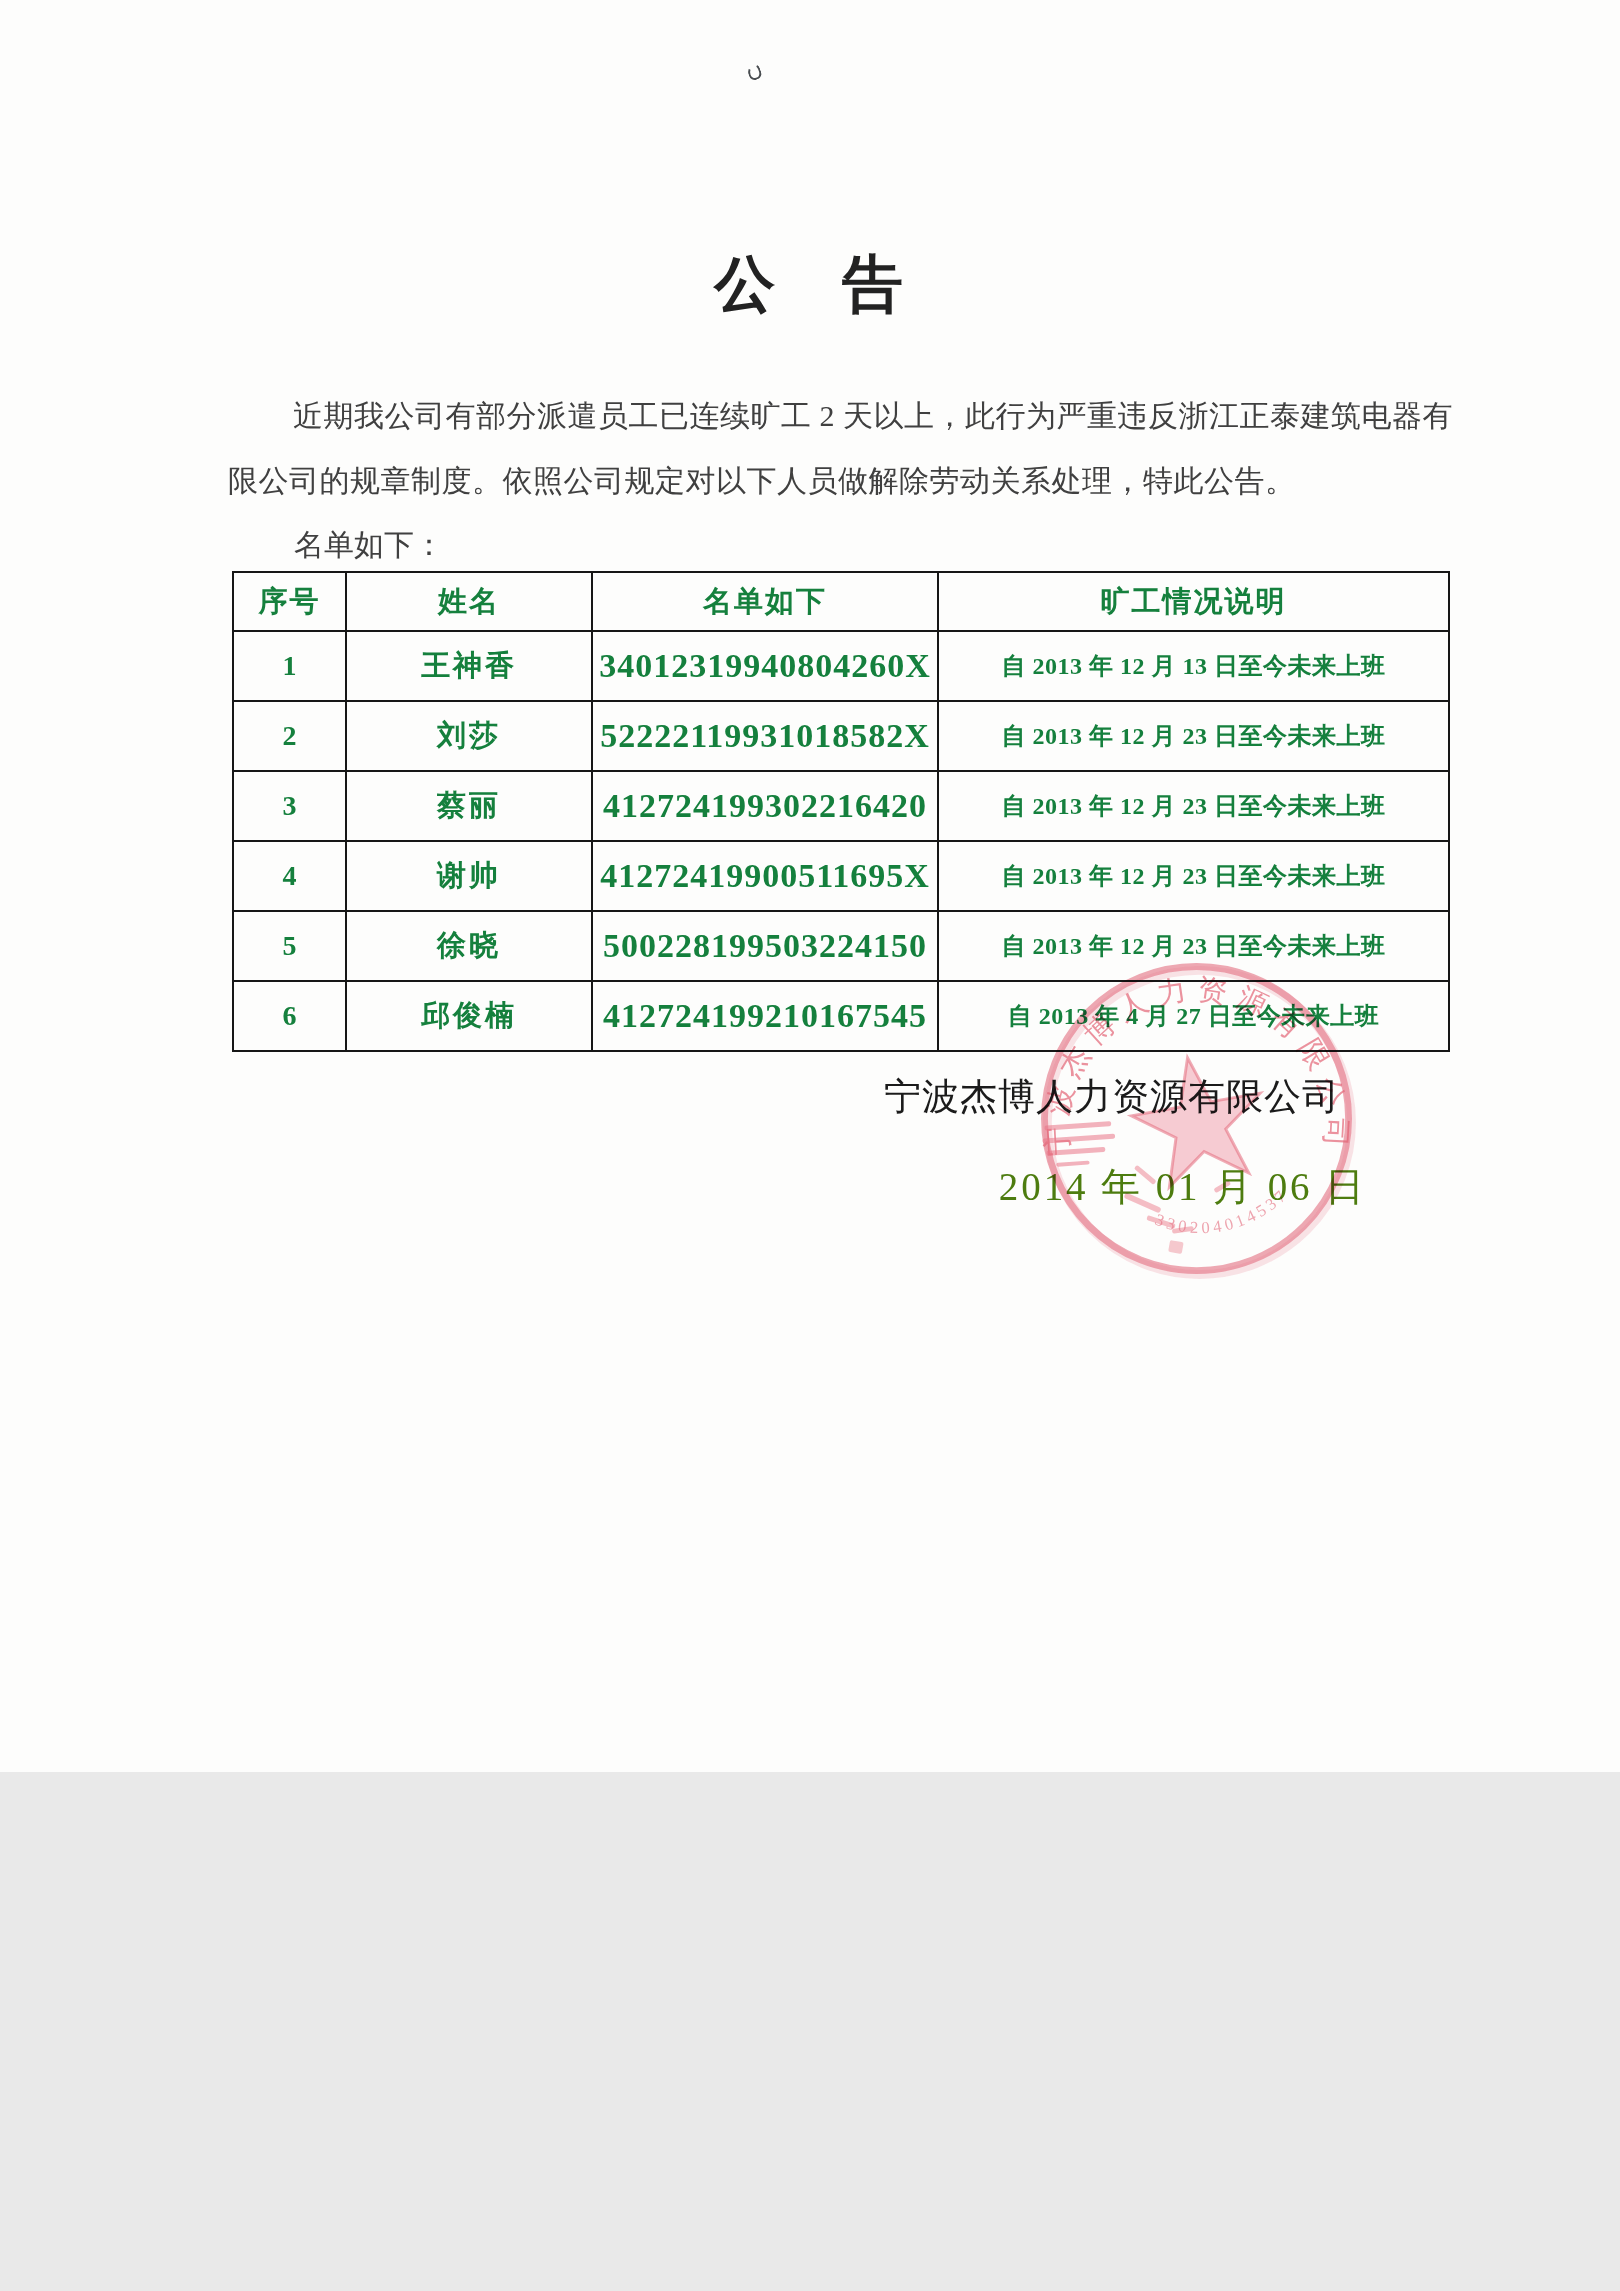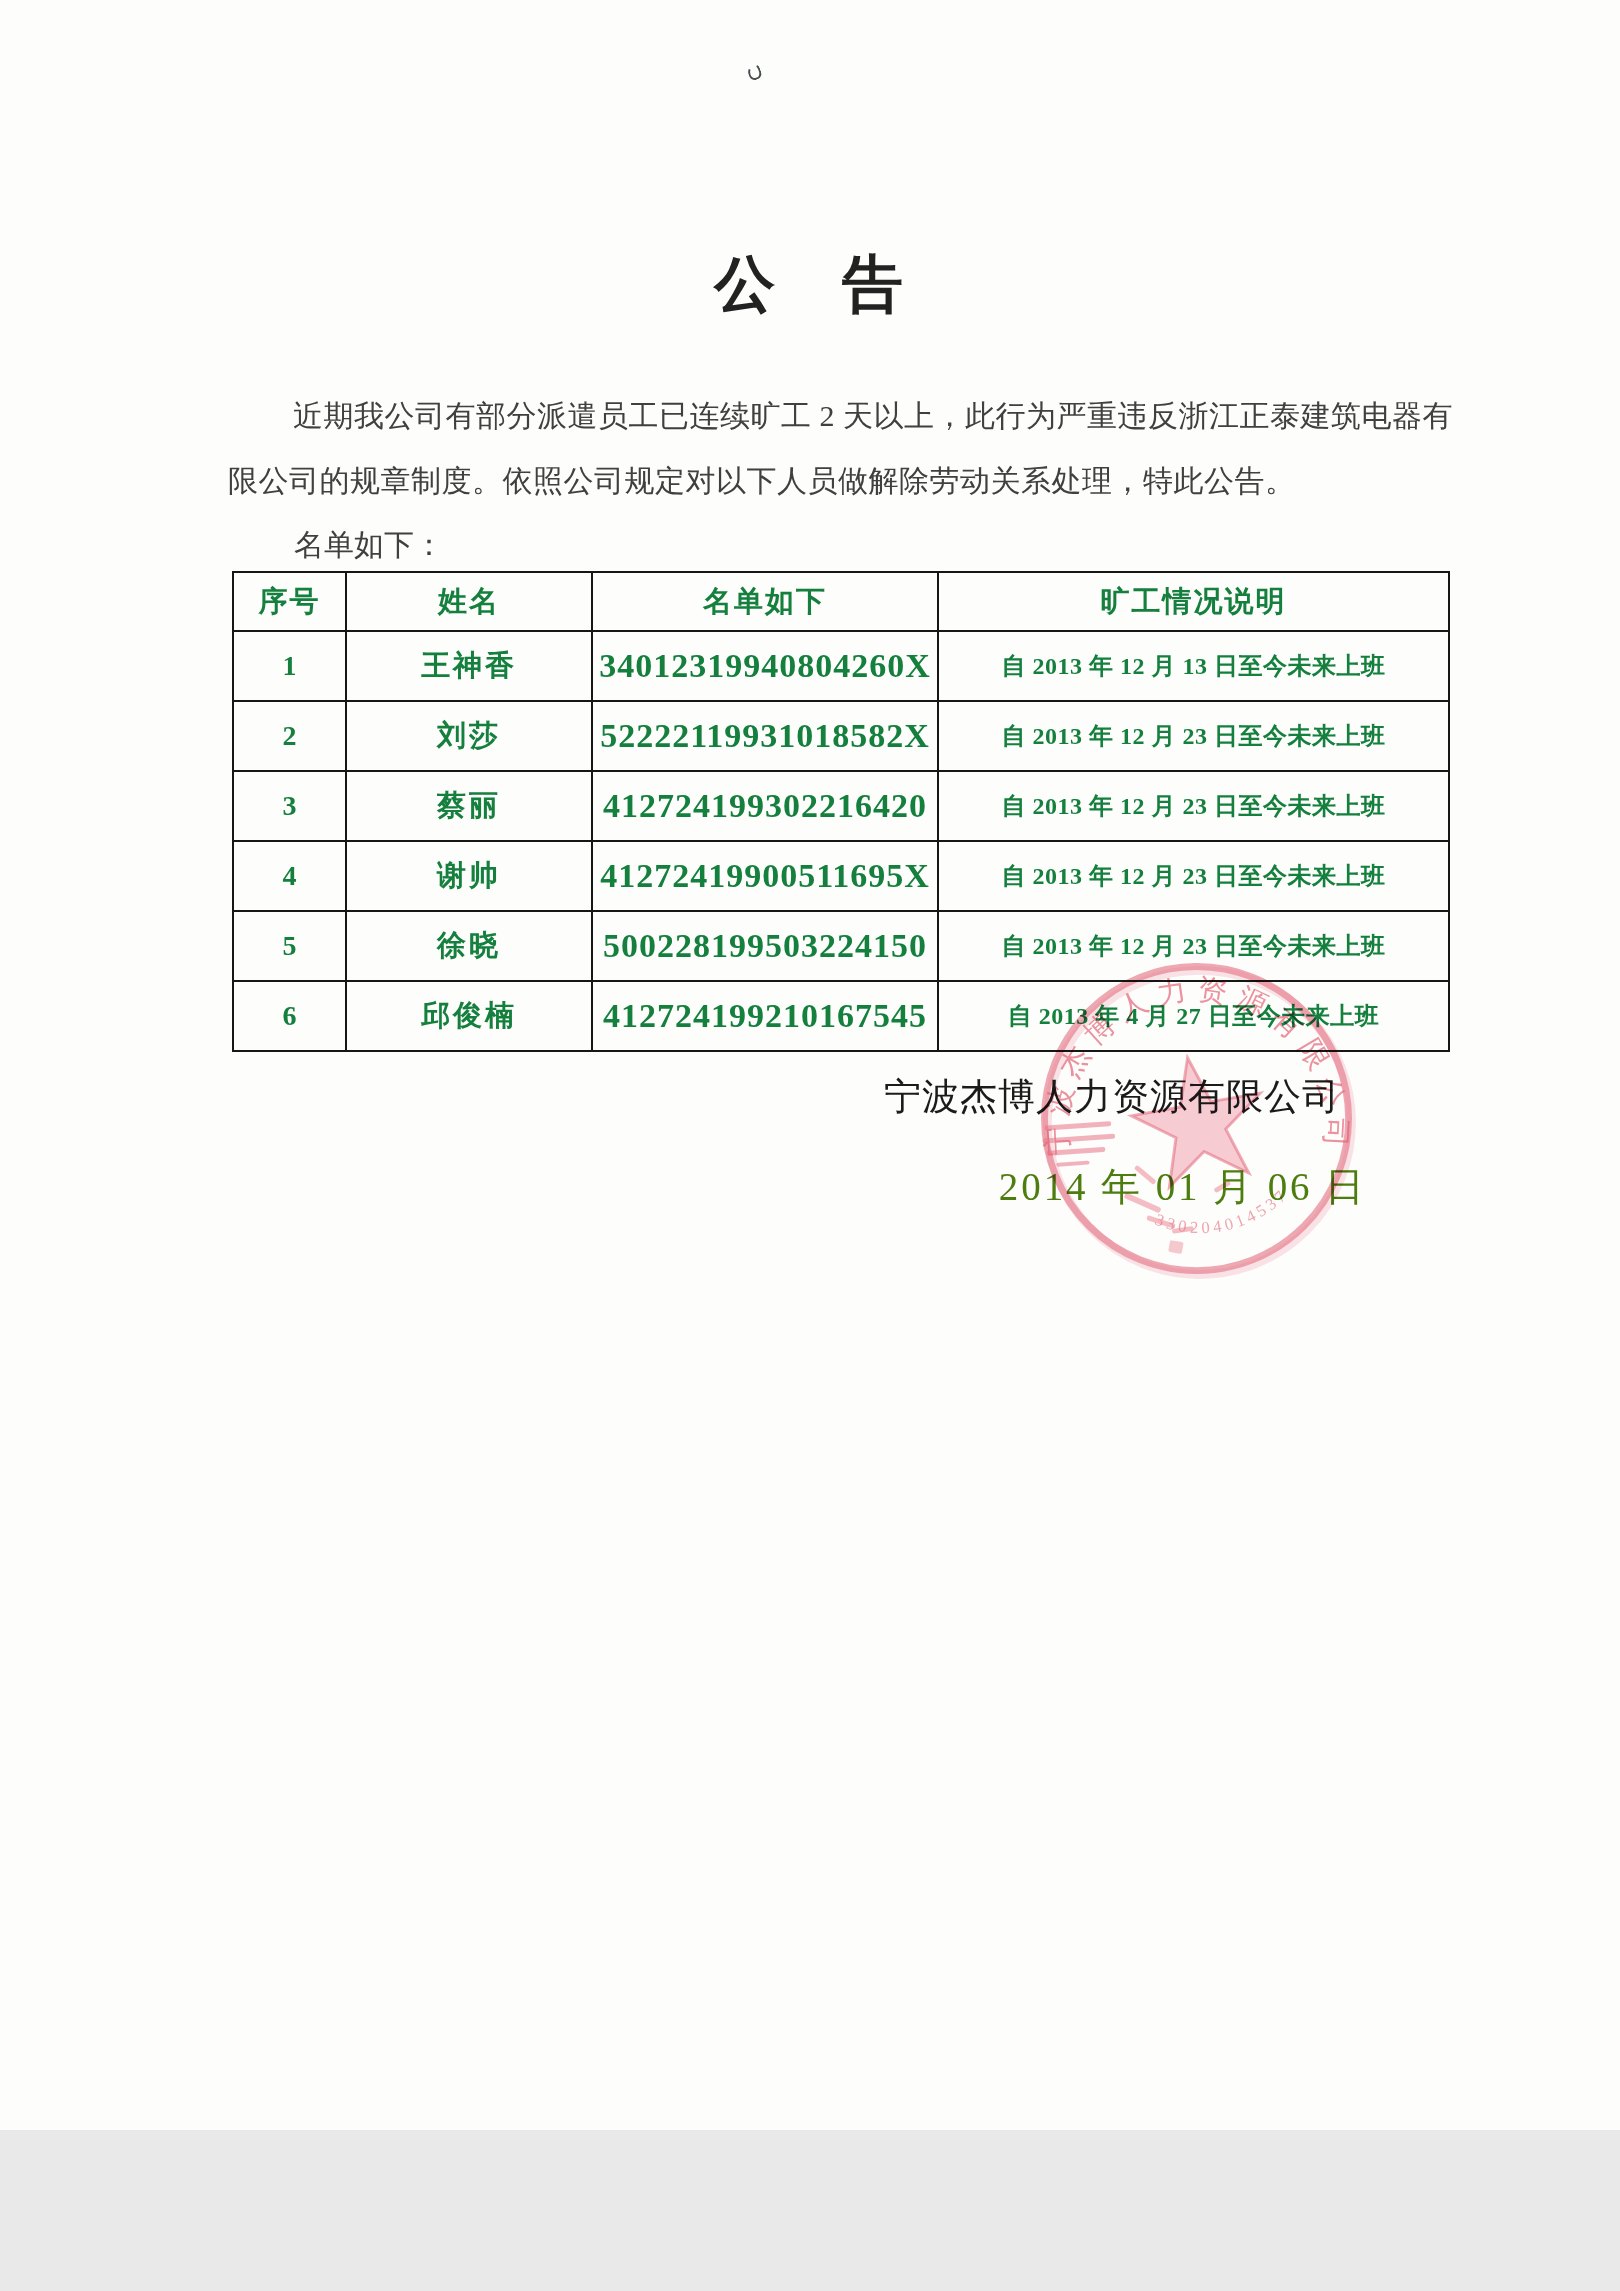--- a/index.html
+++ b/index.html
@@ -5,7 +5,7 @@
   html,body{margin:0;padding:0;background:#e9e9e9;}
   .page{
     position:relative;
-    width:1620px;height:2130px;
+    width:1620px;height:1772px;
     background:#fdfdfc;
     overflow:hidden;
     font-family:"Liberation Serif", serif;

